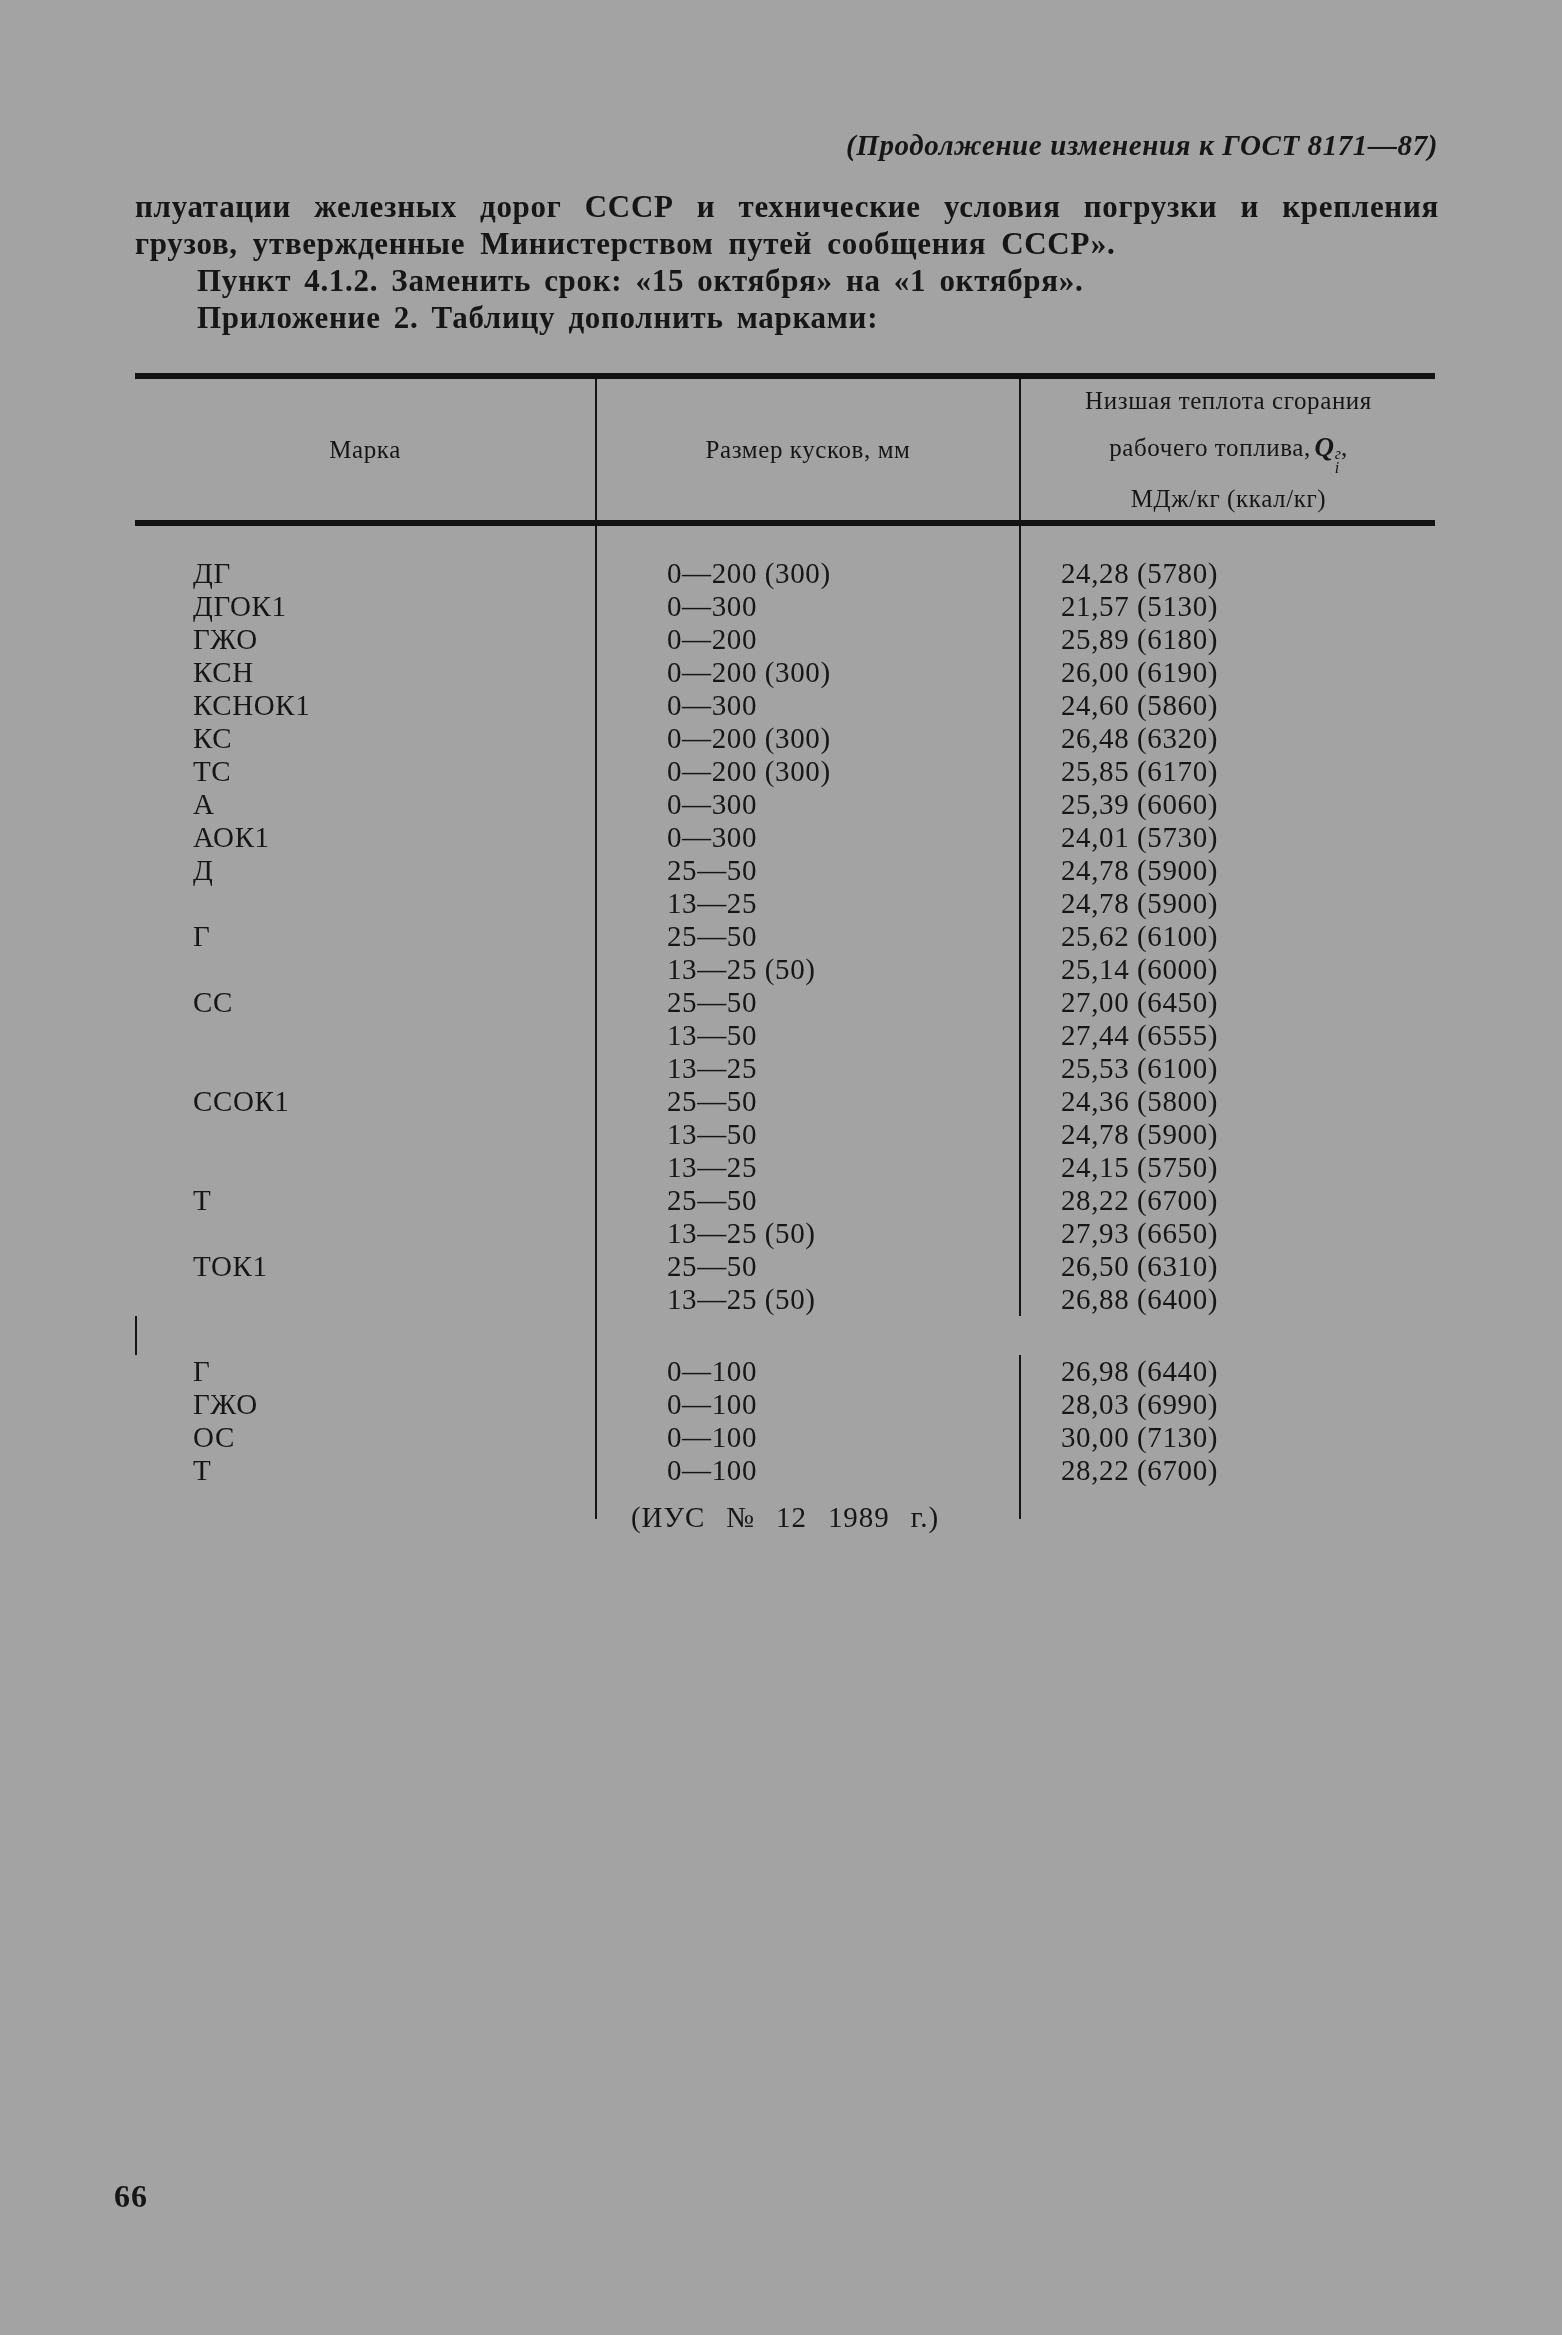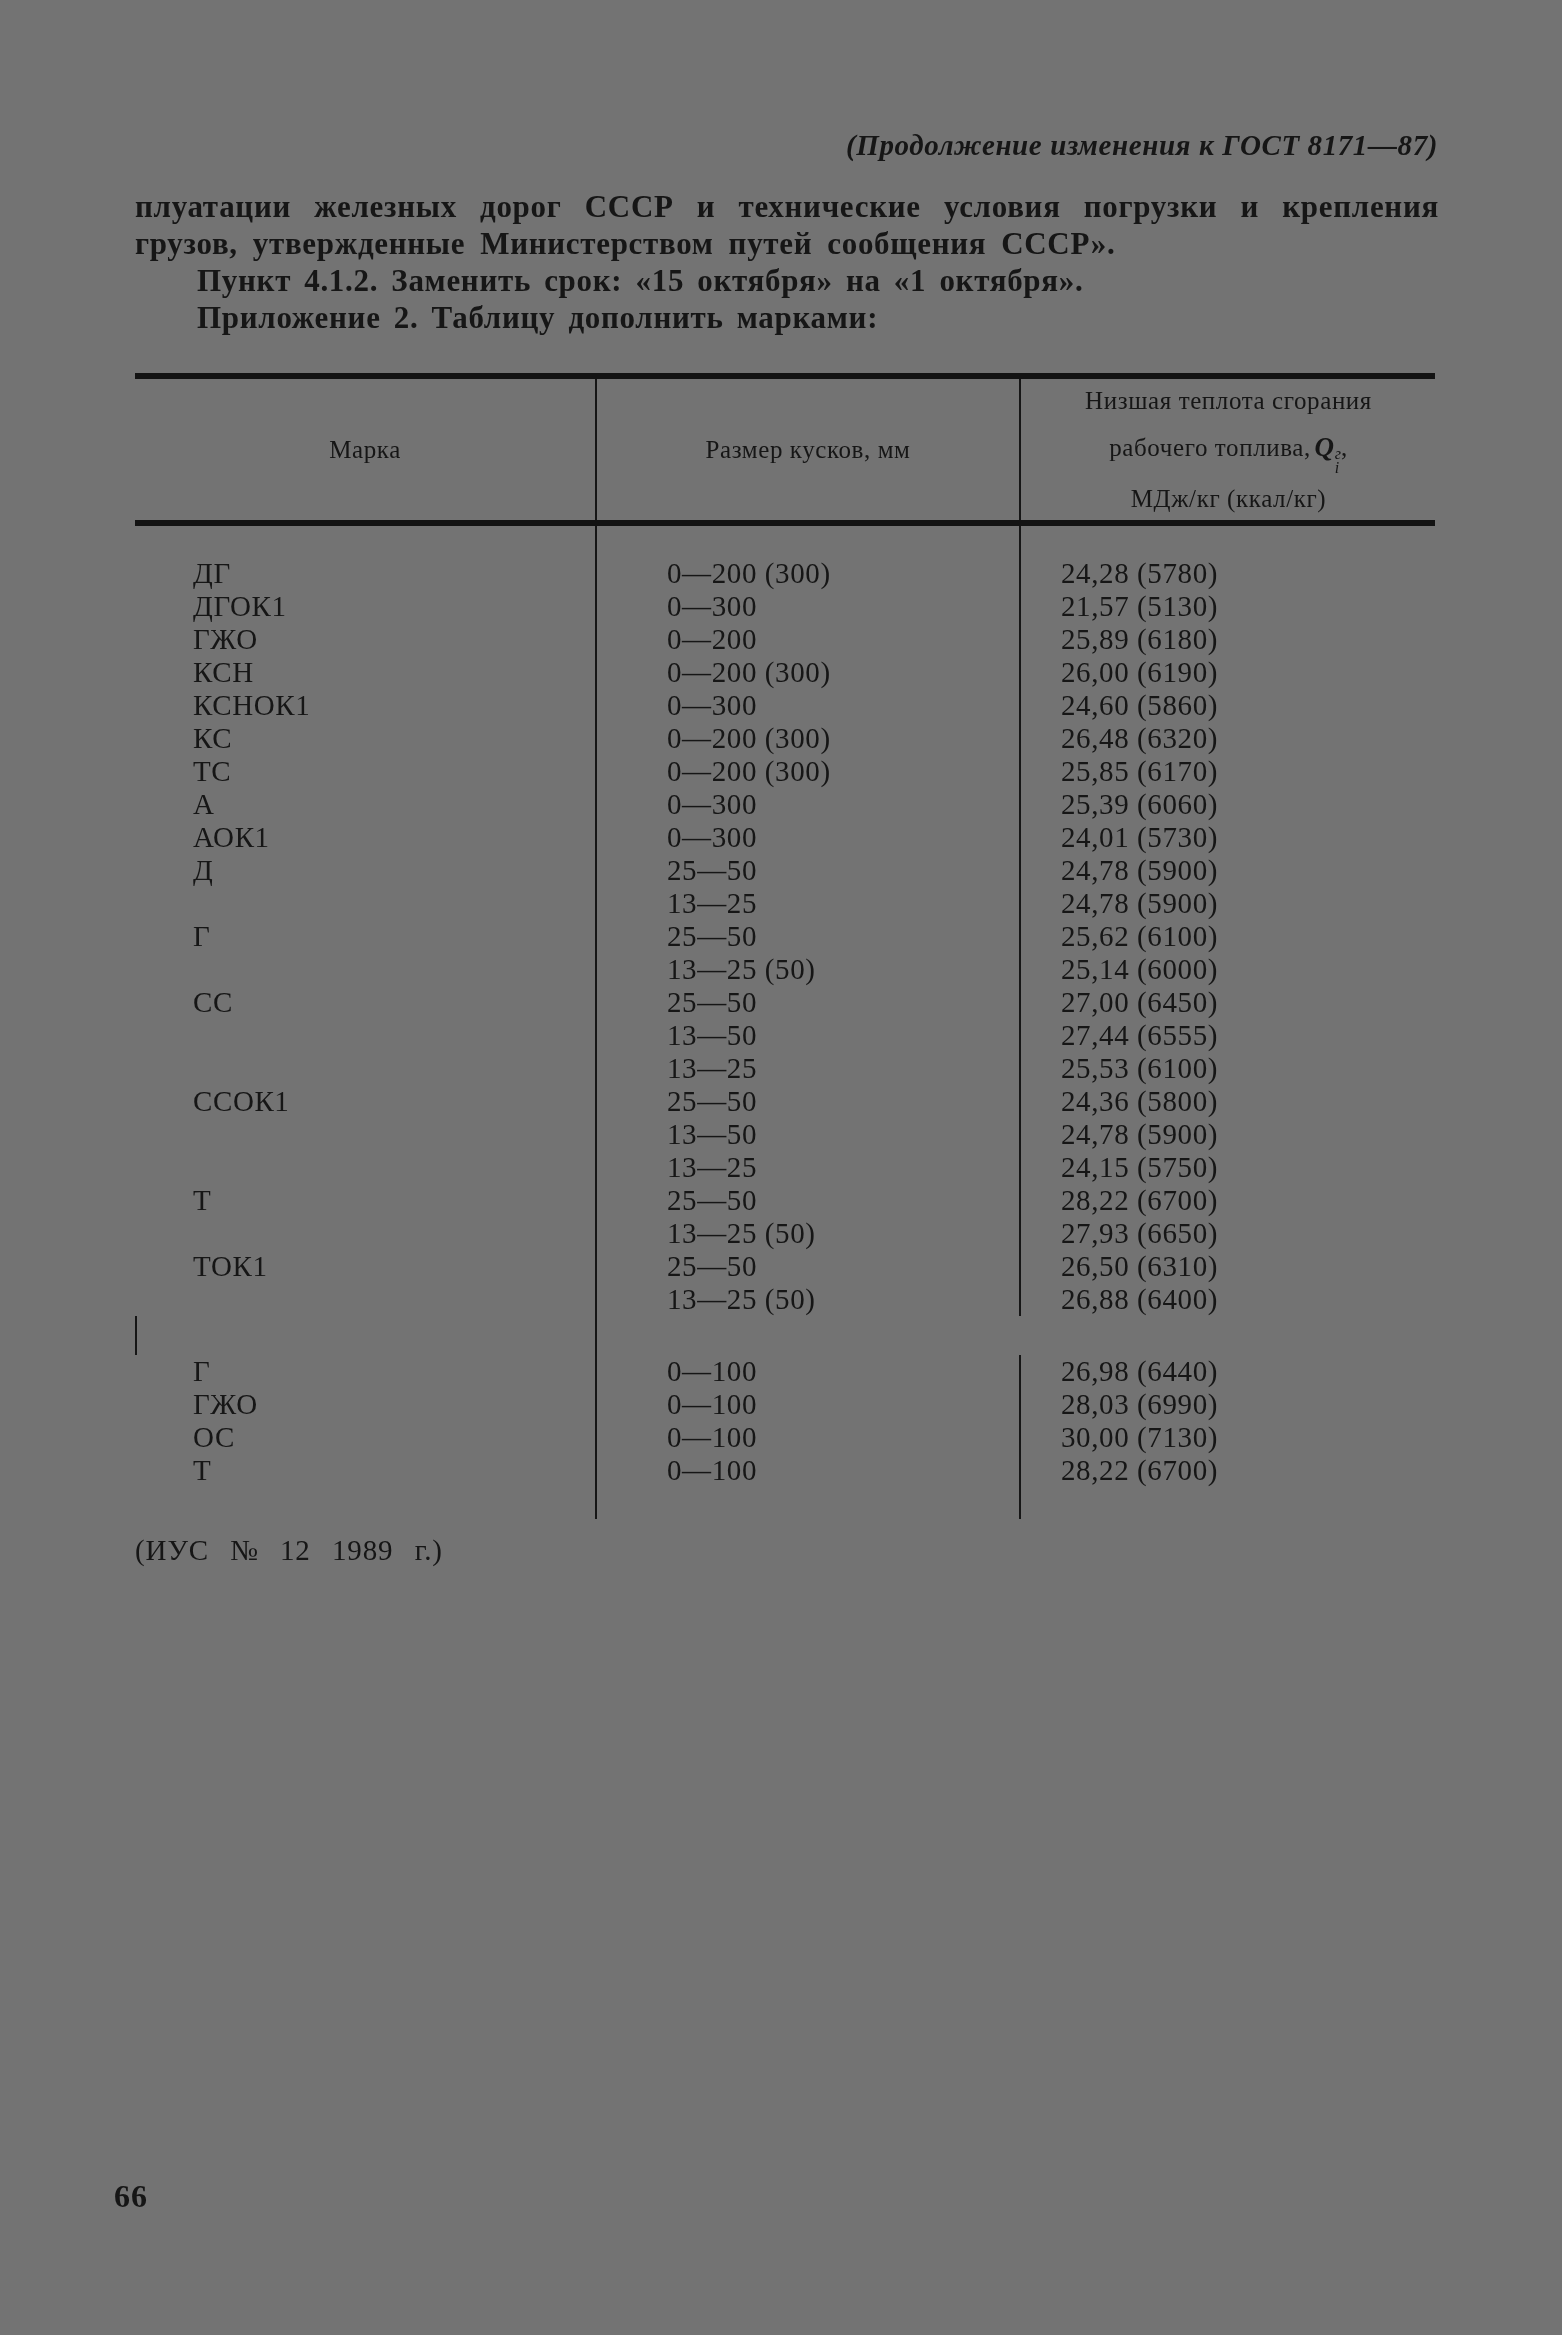--- a/index.html
+++ b/index.html
@@ -12,7 +12,7 @@
   }
   .page {
     position: absolute; inset: 0;
-    background: #737373;
+    background: #a3a3a3;
     overflow: hidden;
   }
 

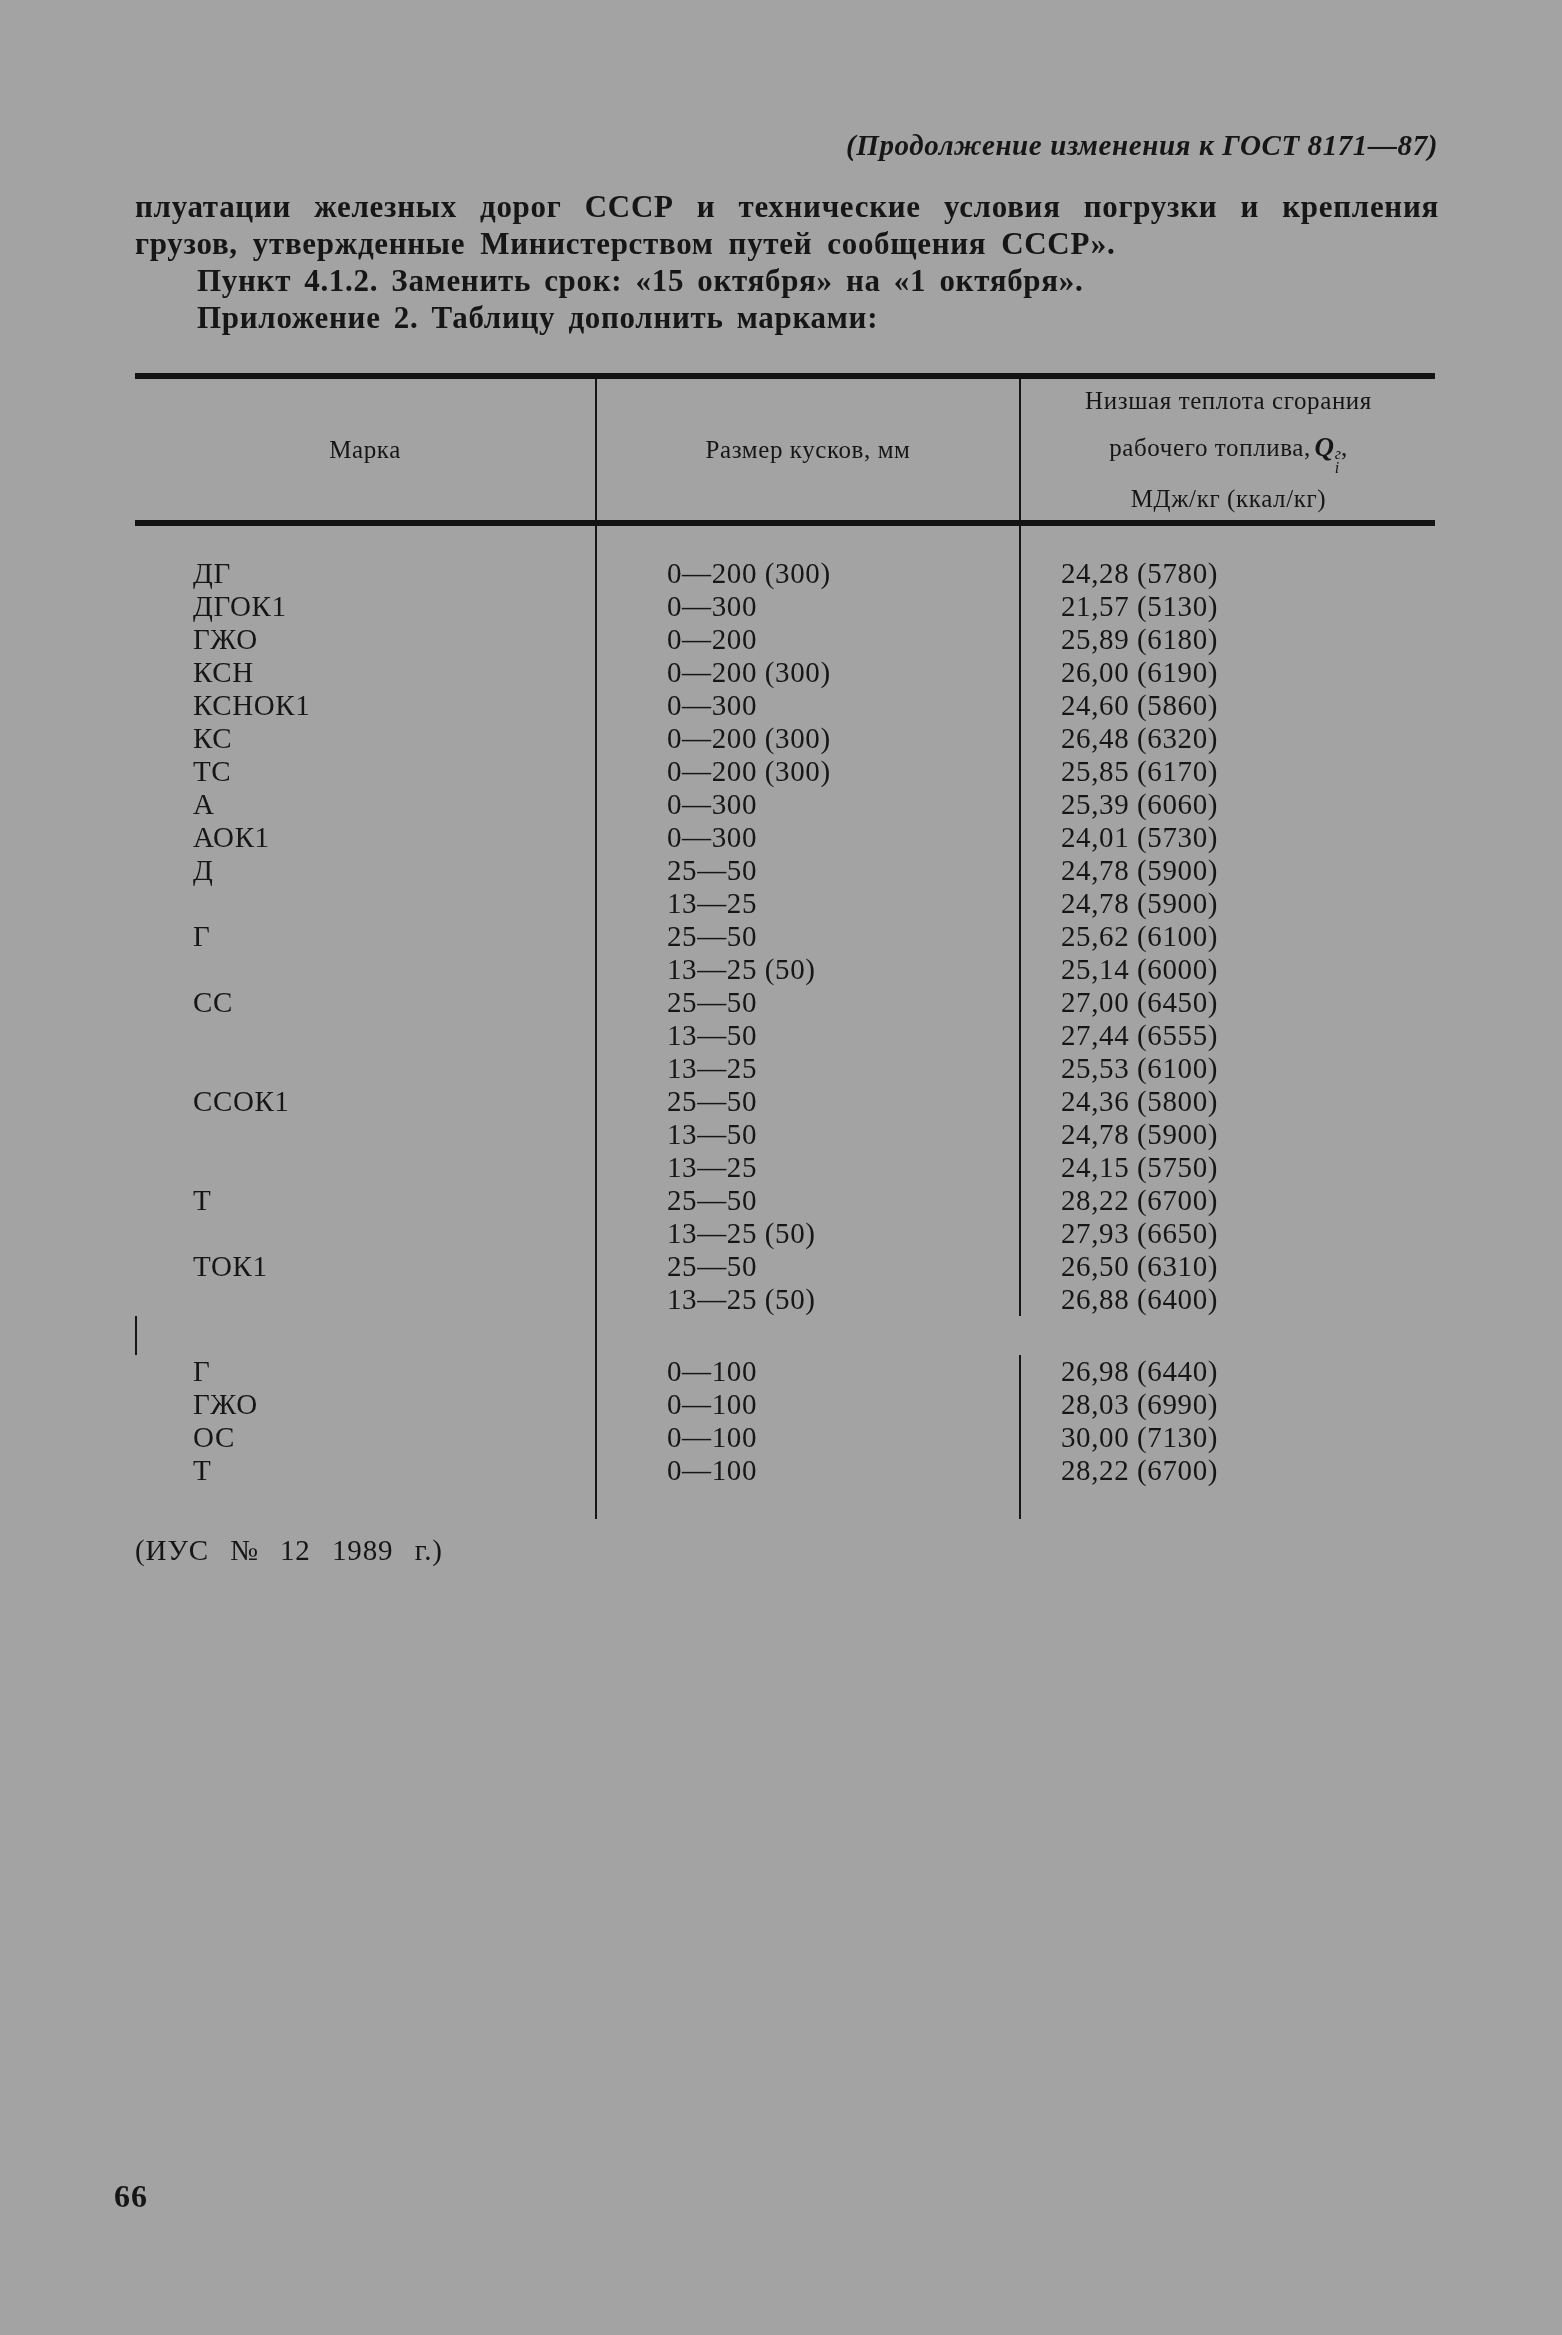--- a/index.html
+++ b/index.html
@@ -76,8 +76,8 @@
 
   
   .footer-note {
-    position: absolute; left: 135px; top: 1534px; width: 1300px;
-    text-align: left;
+    position: absolute; left: 135px; top: 1501px; width: 1300px;
+    text-align: center;
     font-size: 29px; letter-spacing: 0.9px; word-spacing: 13px;
     white-space: nowrap;
   }

